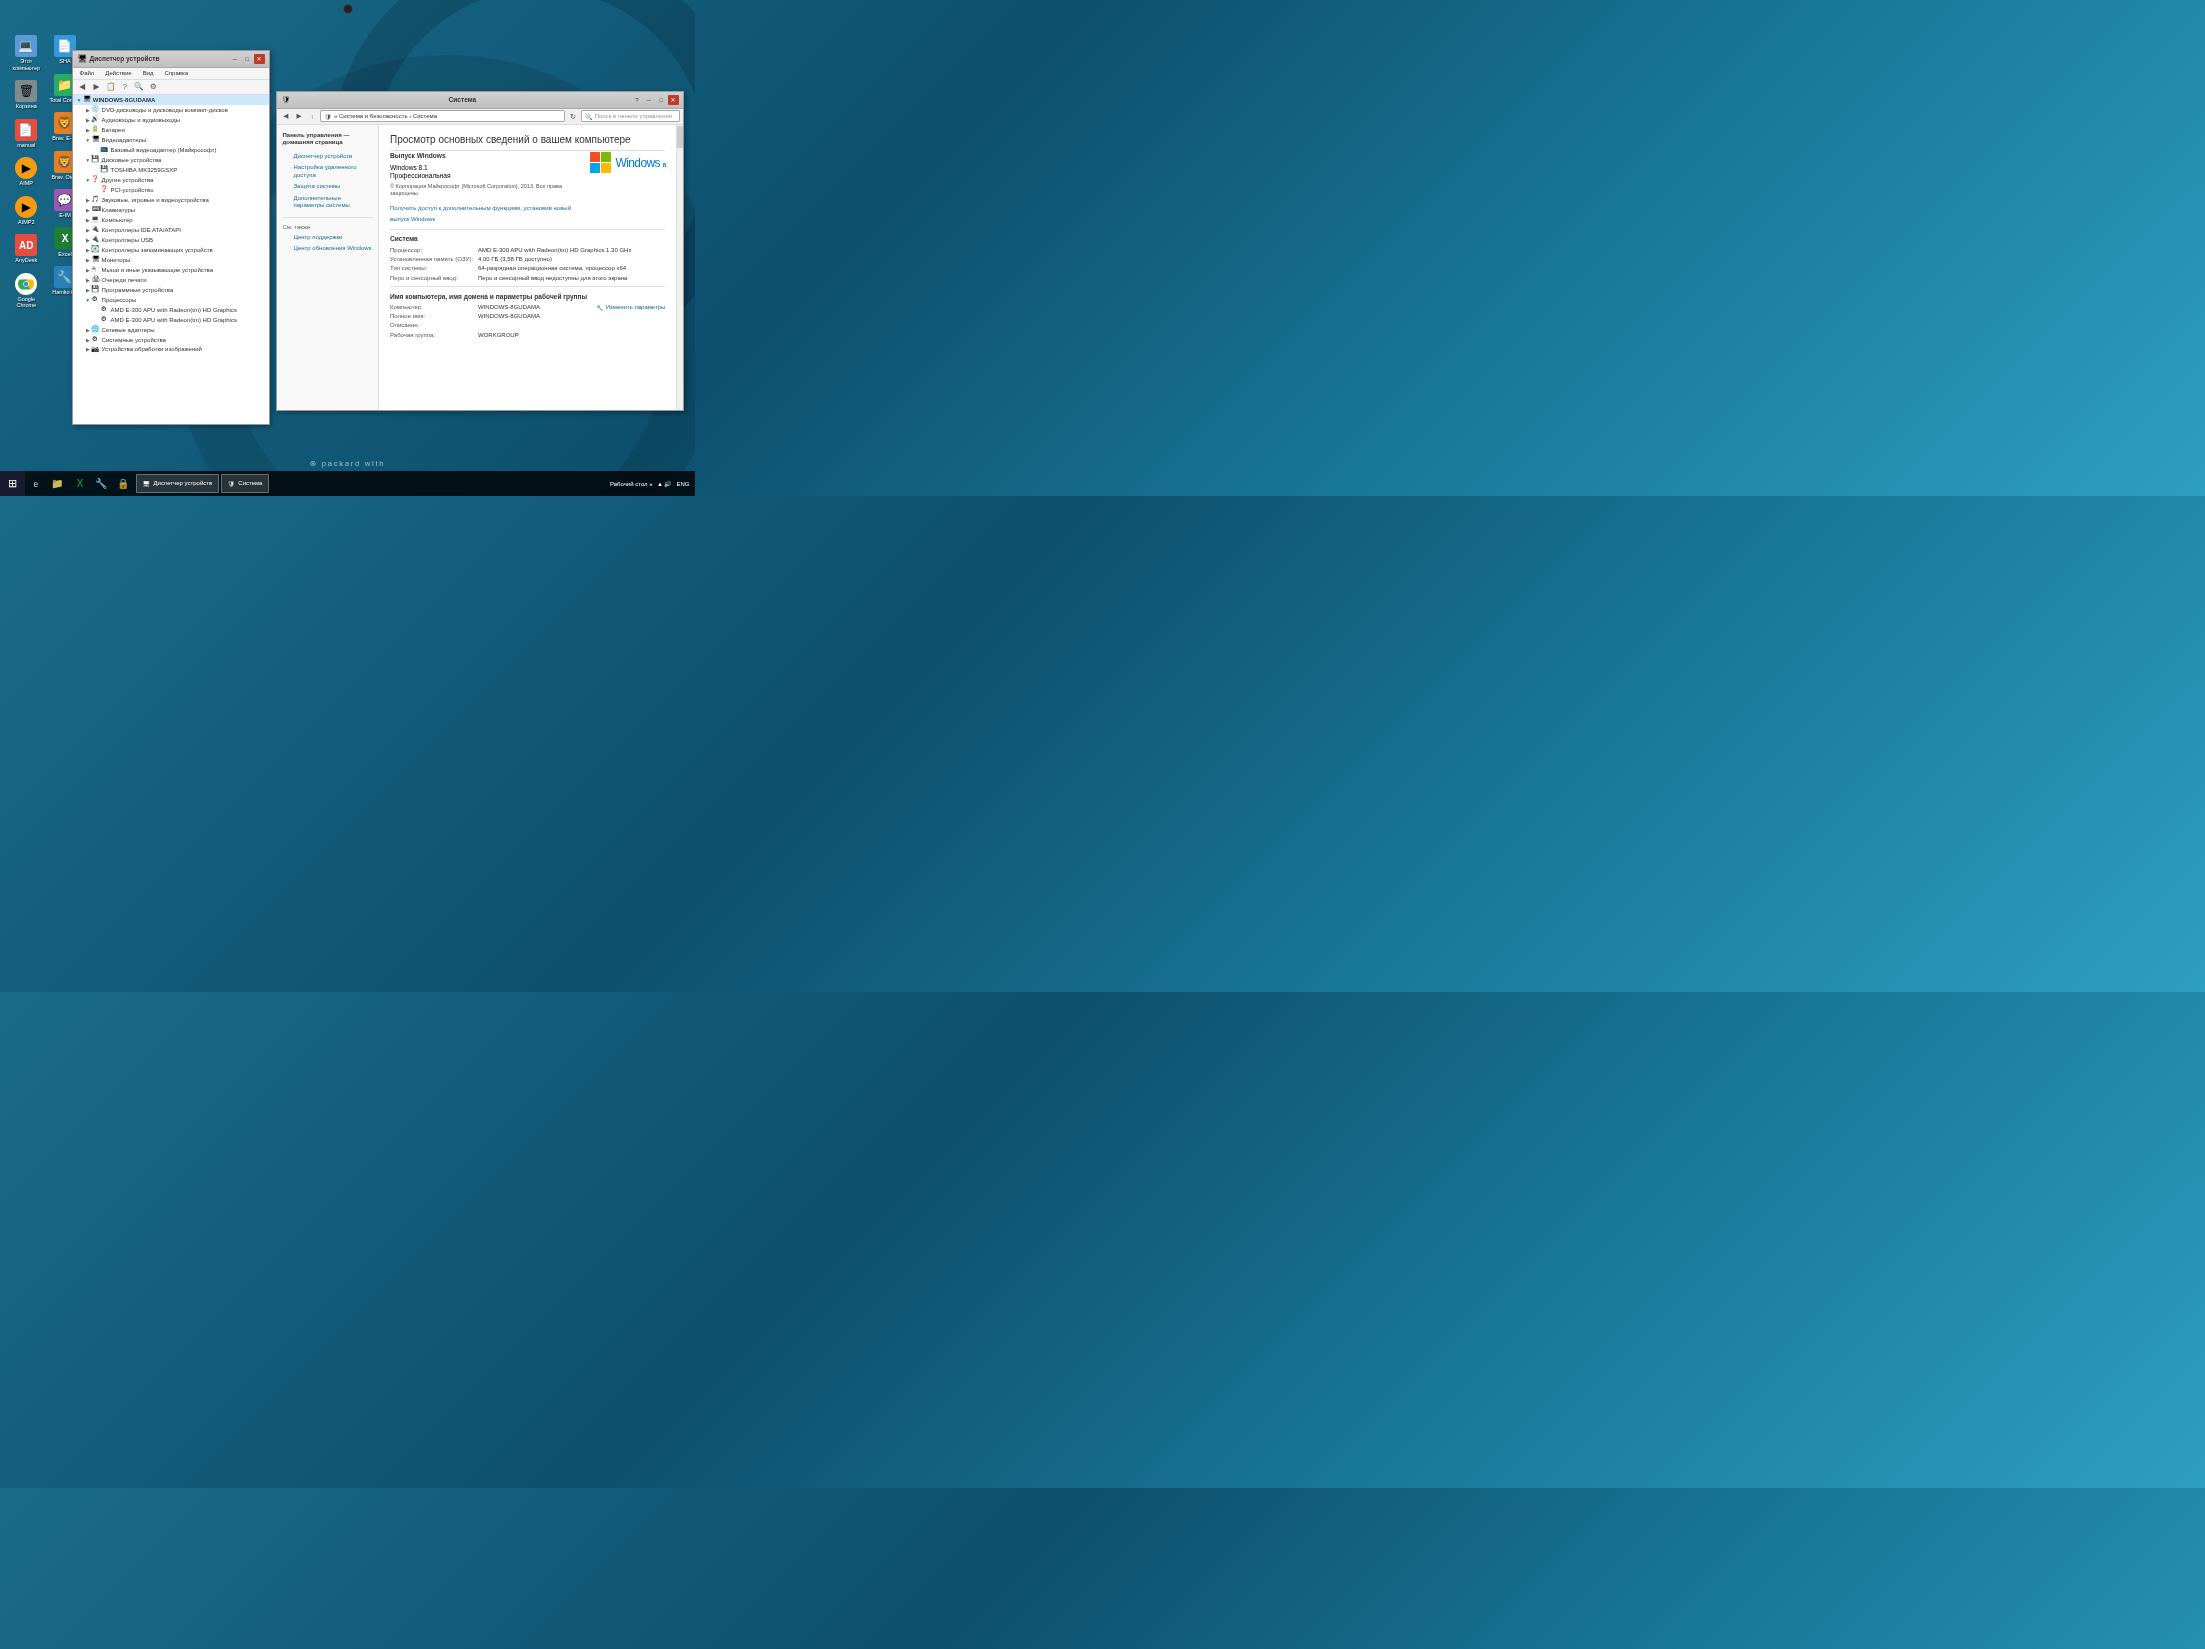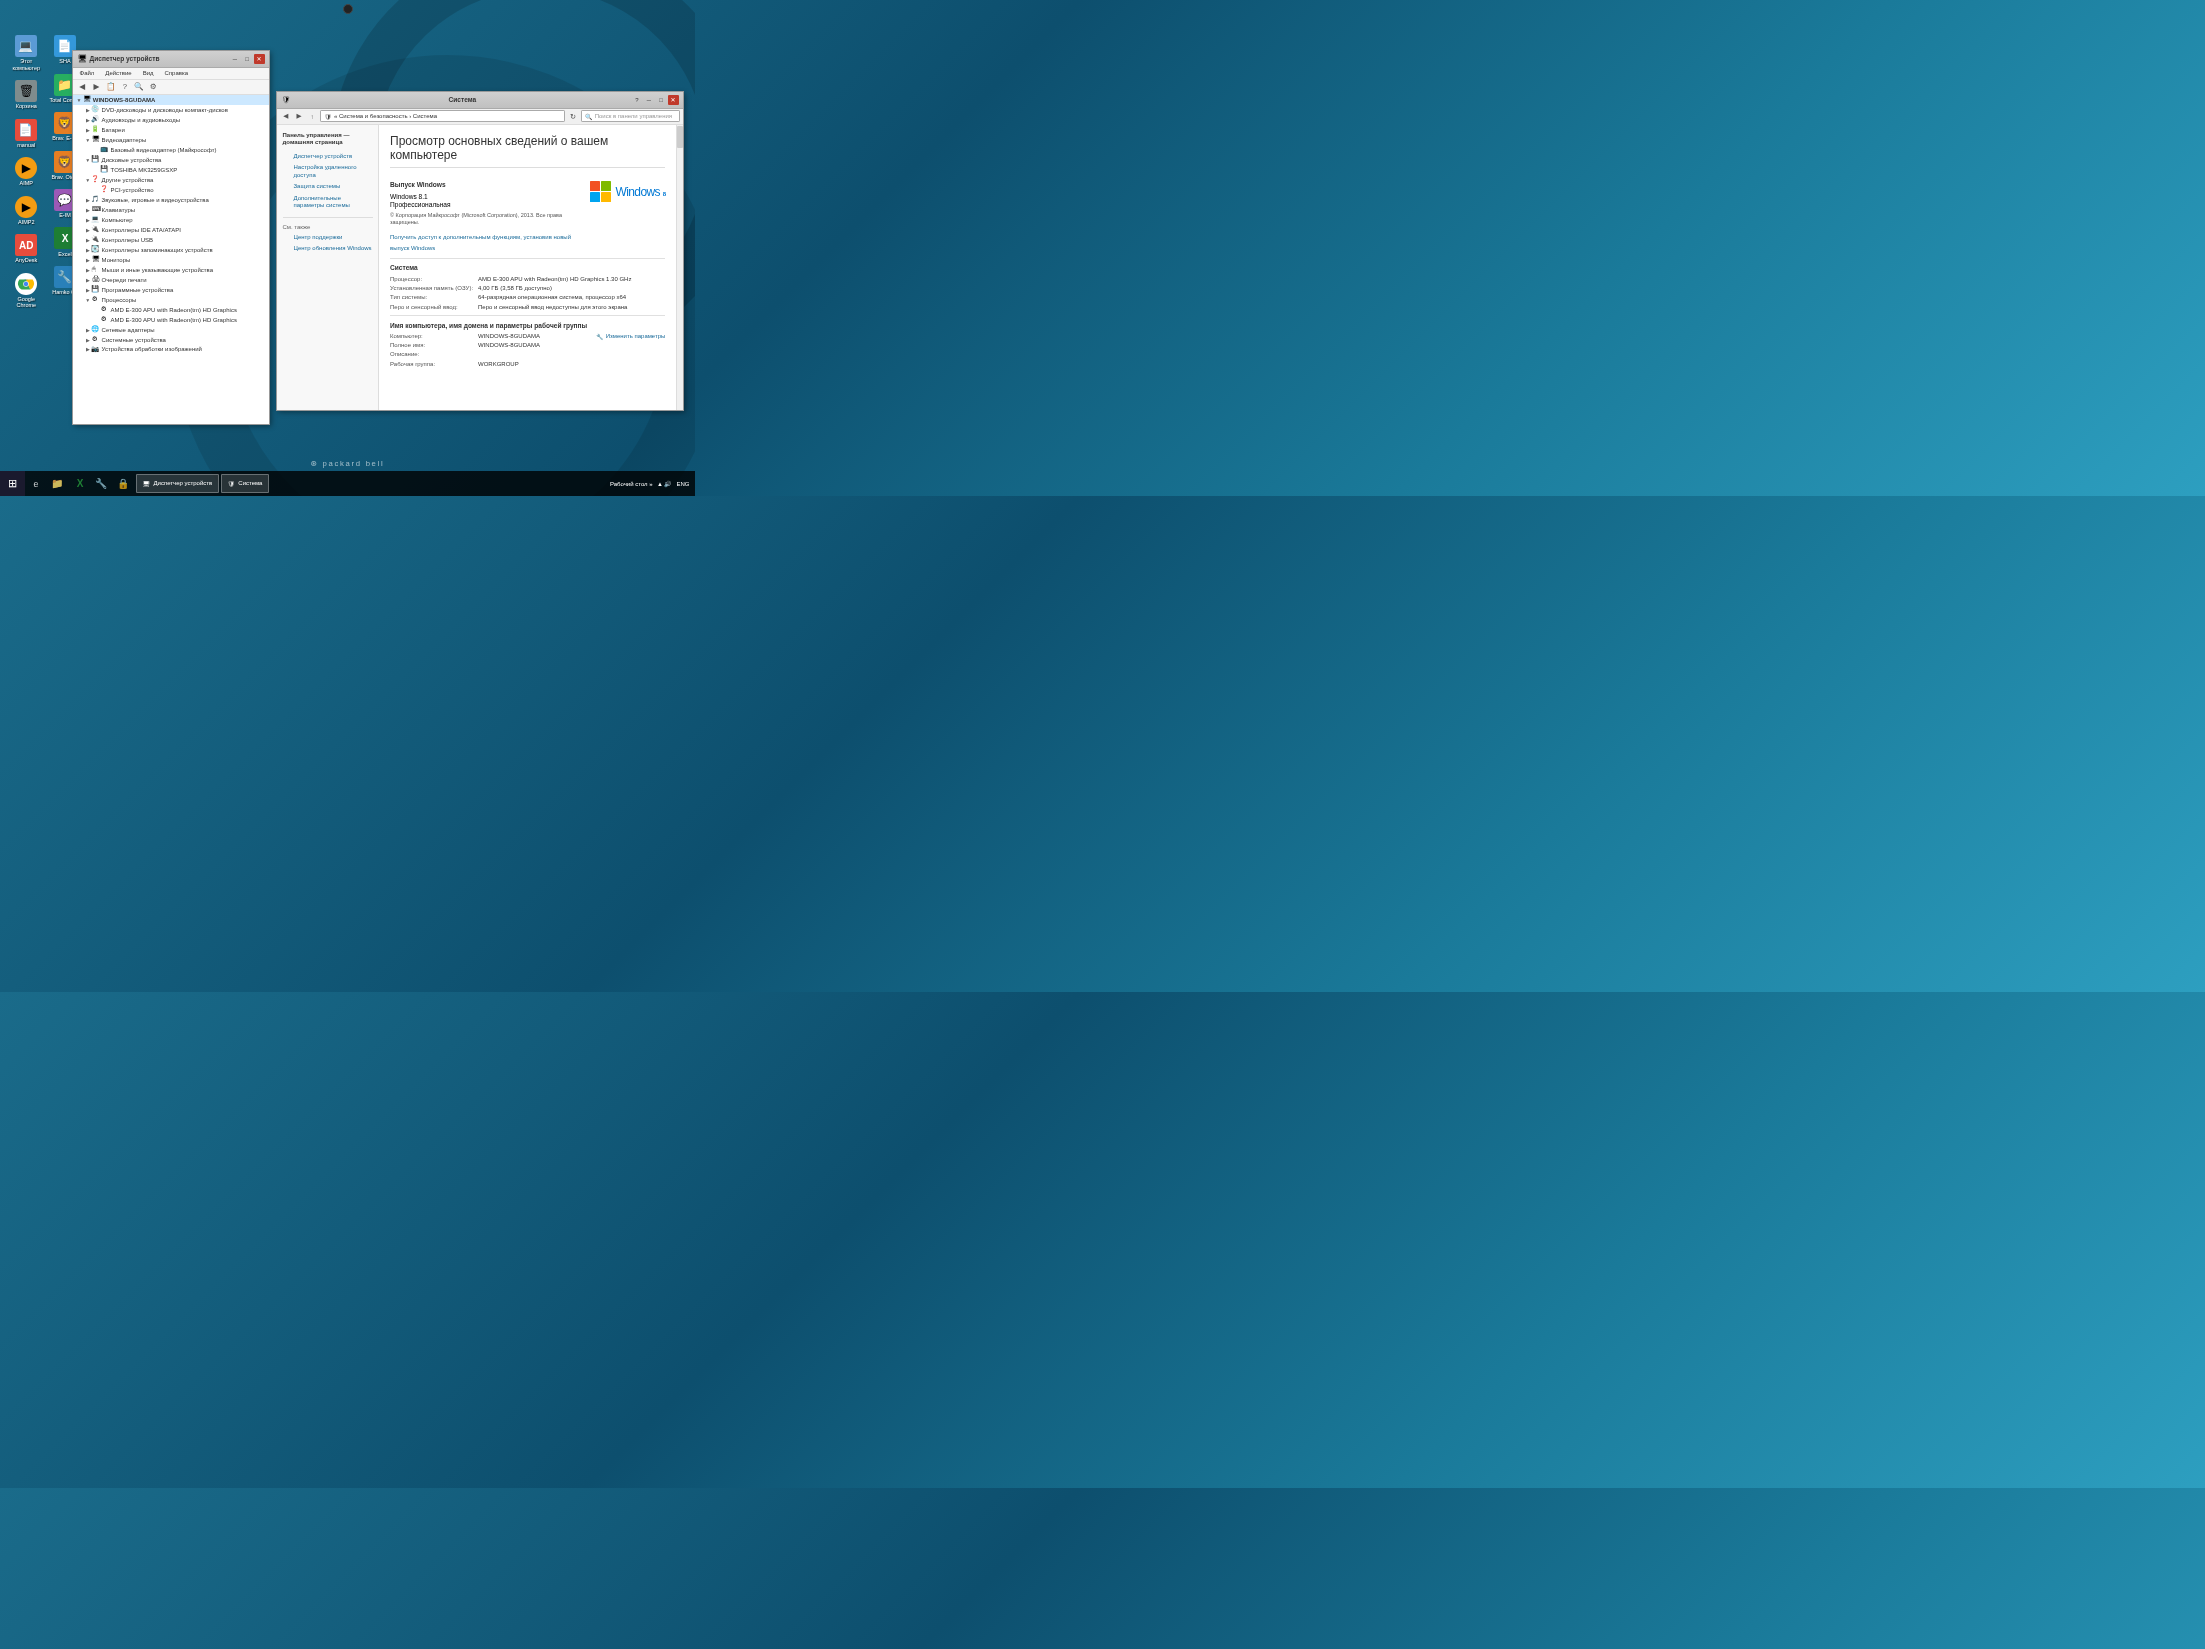--- a/index.html
+++ b/index.html
@@ -414,10 +414,10 @@
       background: white;
     }
     .sys-main-title {
-      font-size: 12px;
+      font-size: 10px;
       color: #333;
       font-weight: normal;
-      margin-bottom: 13px;
+      margin-bottom: 1px;
       padding-bottom: 5.5px;
       border-bottom: 0.6px solid #ddd;
     }

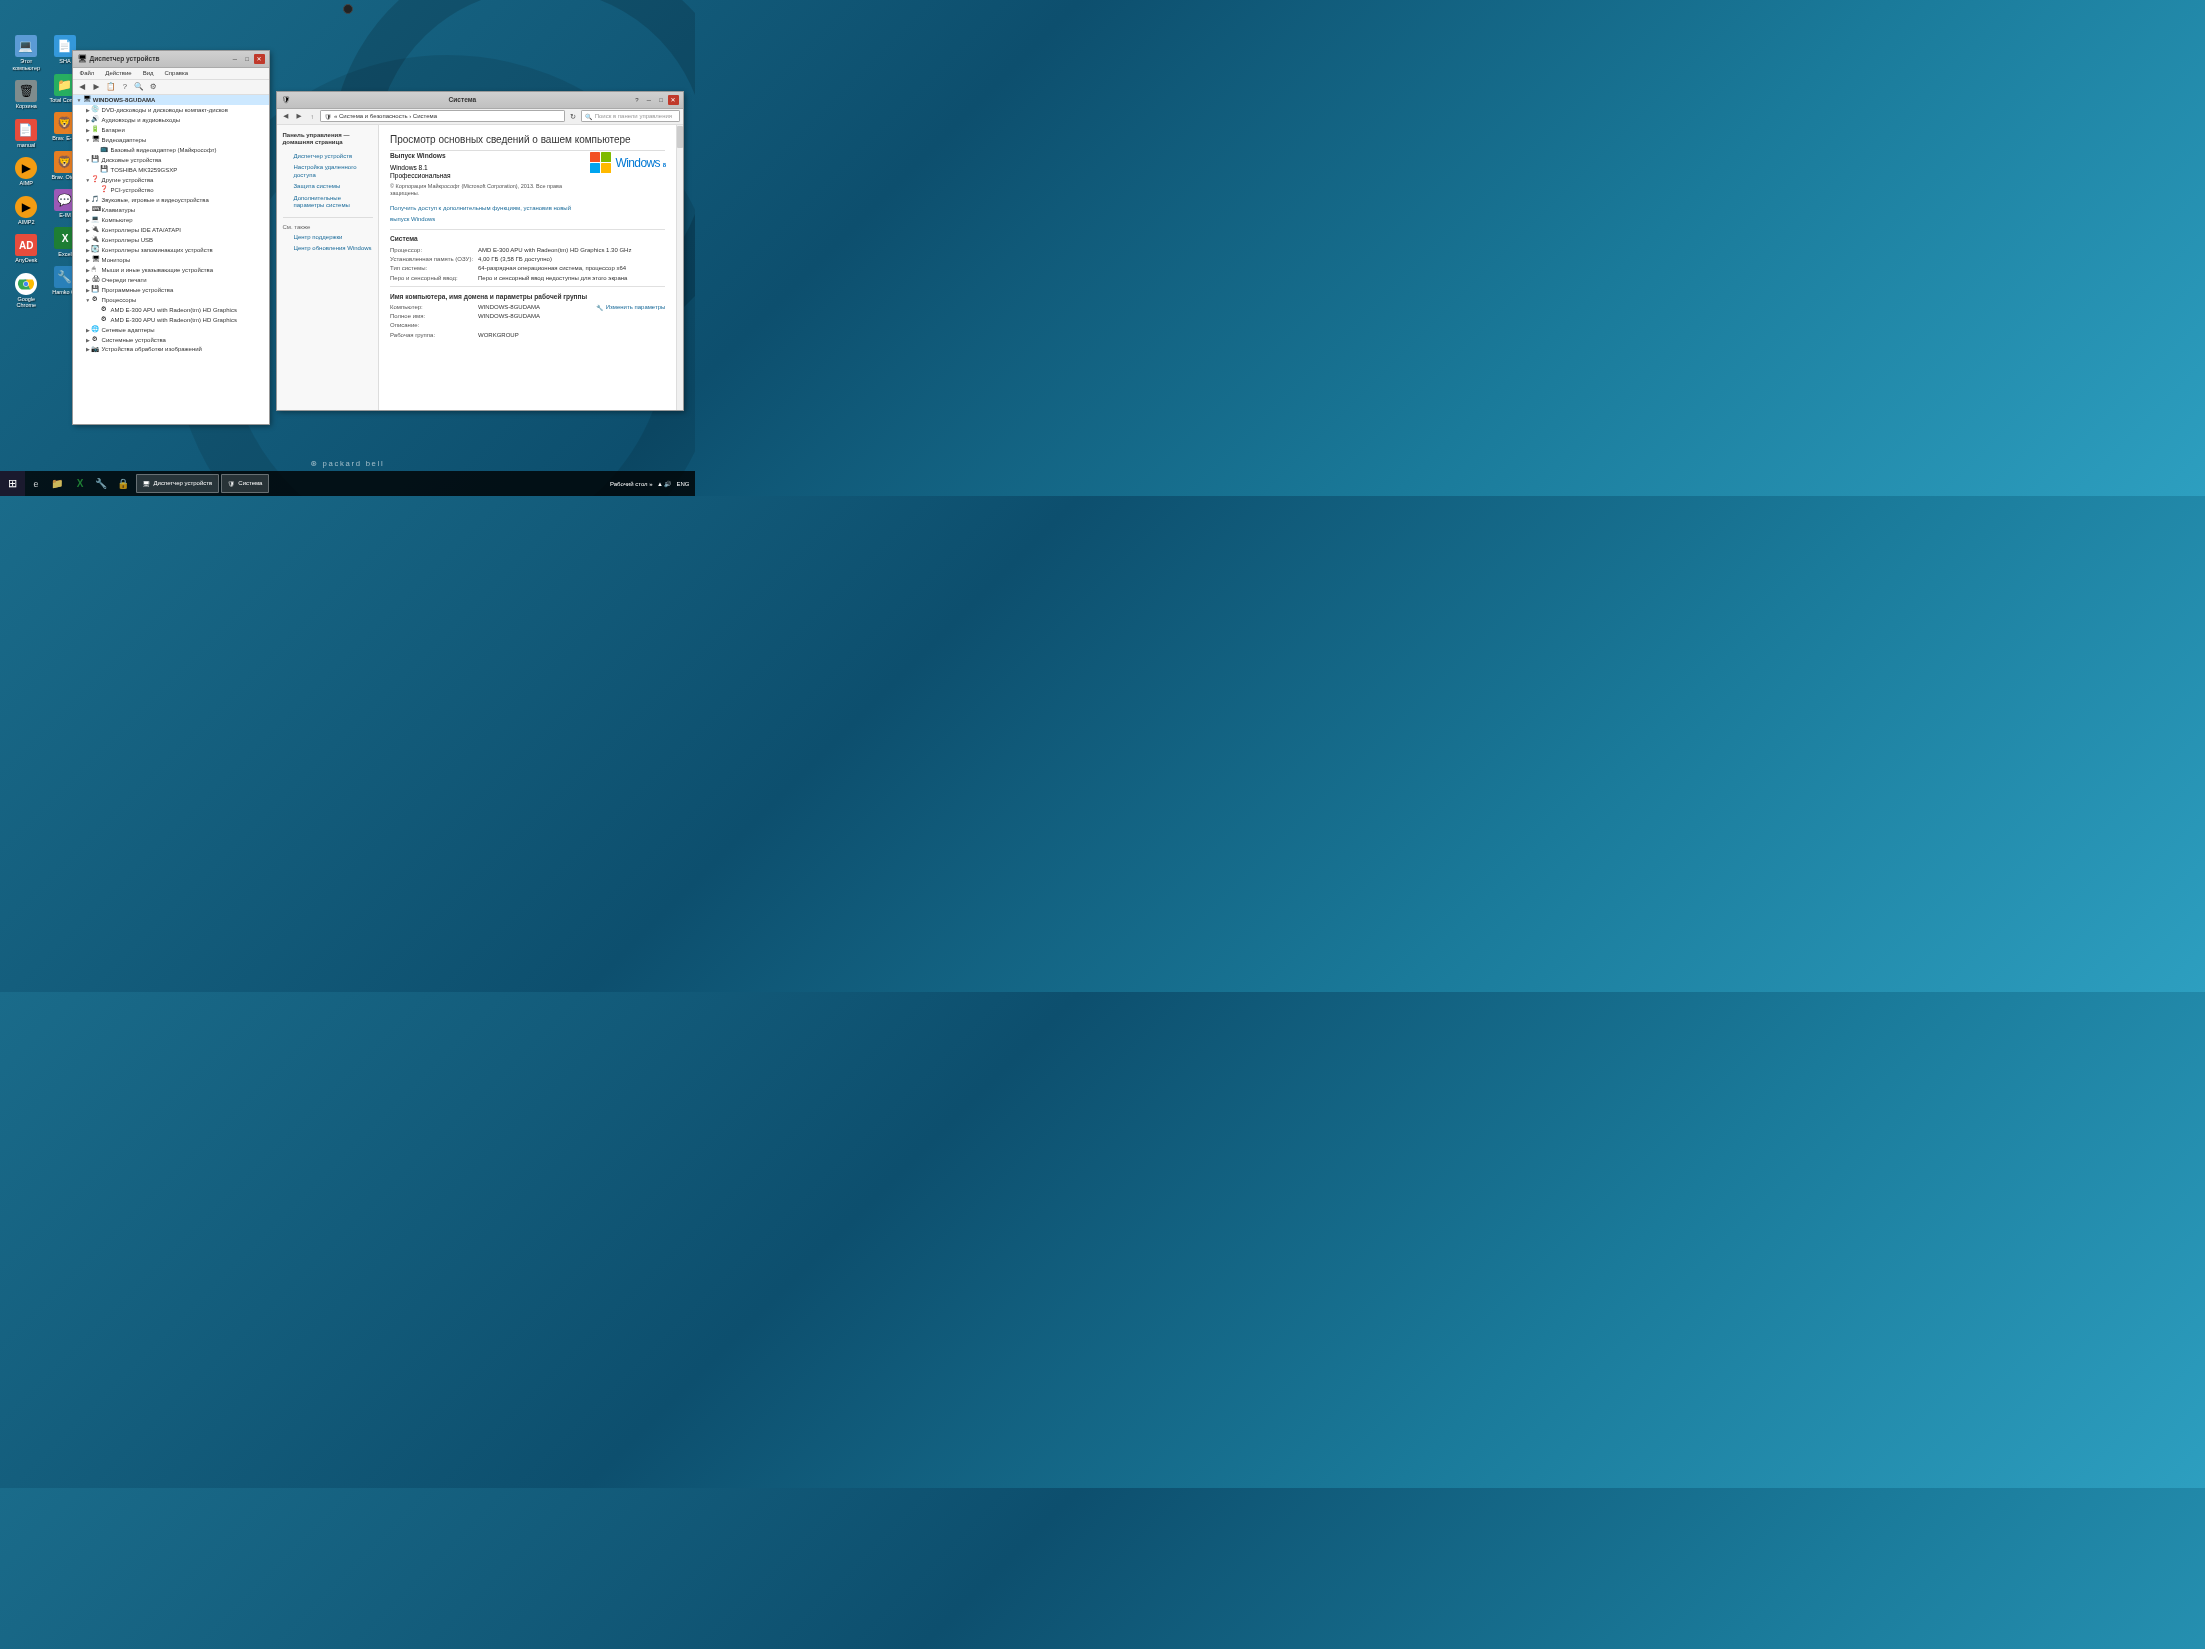--- a/index.html
+++ b/index.html
@@ -906,7 +906,7 @@
 
 <div class="packard-bell">
   <span>⊛ </span>
-  <span>packard bell</span>
+  <span>packard with</span>
 </div>
 
 <div class="taskbar">

